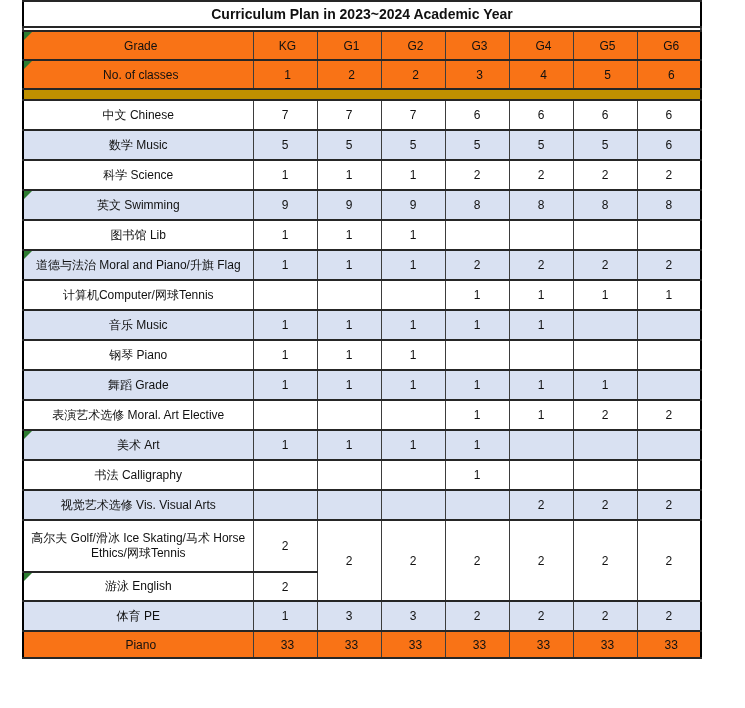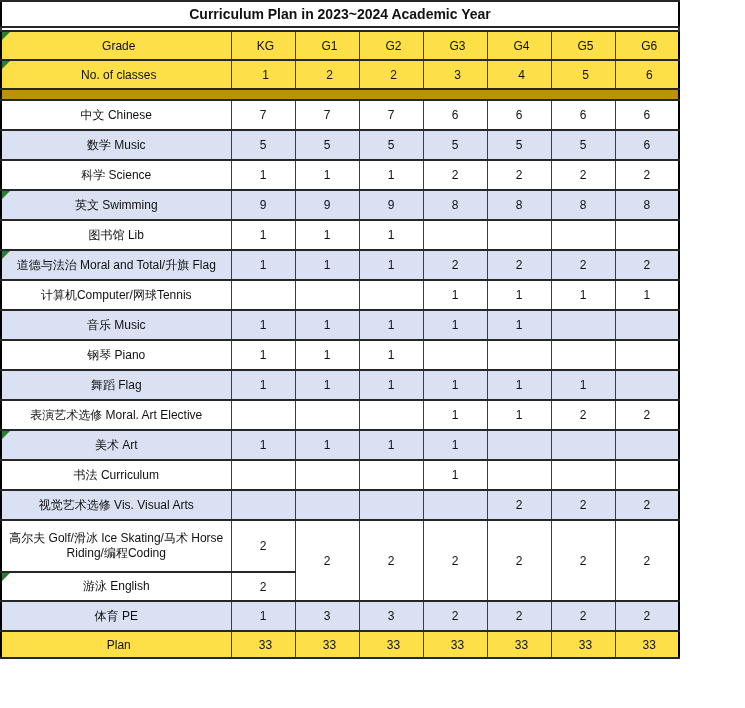--- a/index.html
+++ b/index.html
@@ -5,7 +5,7 @@
   html,body{margin:0;padding:0;background:#ffffff;}
   body{width:745px;height:708px;overflow:hidden;
        font-family:"Liberation Sans","DejaVu Sans",sans-serif;color:#111;}
-  table.sheet{border-collapse:collapse;table-layout:fixed;
+  table.sheet{border-collapse:collapse;table-layout:fixed;margin-left:22px;
               border:2px solid #000;}
   td{border-left:1px solid #3d3d3d;border-right:1px solid #3d3d3d;
      border-top:2px solid #262626;border-bottom:2px solid #262626;

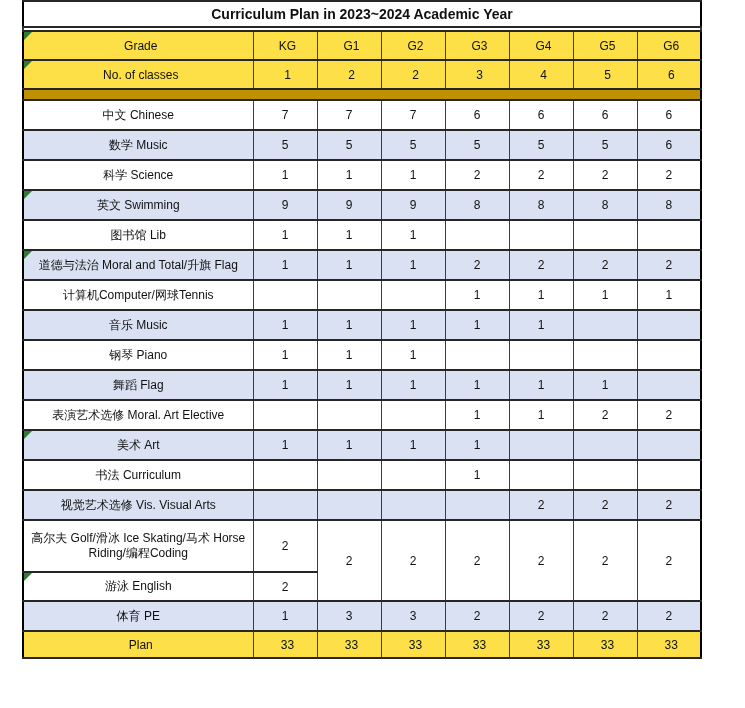--- a/index.html
+++ b/index.html
@@ -13,7 +13,7 @@
      padding:0 2px;overflow:hidden;}
   tr.title-row td{font-size:14px;font-weight:bold;background:#fff;}
   tr.spacer-row td{border-left-width:2px;border-right-width:2px;background:#fff;padding:0;}
-  .gray td{background:#fde047;padding-left:7px;}
+  .gray td{background:#f97316;padding-left:7px;}
   .gold td{background:#bf9000;padding:0;}
   .white td{background:#ffffff;}
   .blue td{background:#d9e1f2;}

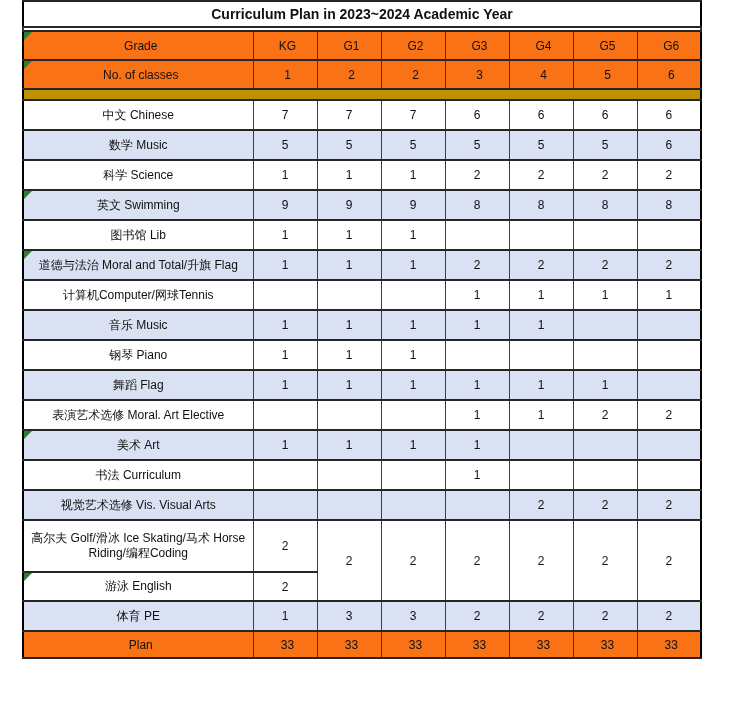--- a/index.html
+++ b/index.html
@@ -131,7 +131,7 @@
   </tr>
 
   <tr class="blue h-reg">
-    <td class="rel"><i class="tri"></i><span>道德与法治 Moral and Total/升旗 Flag</span></td>
+    <td class="rel"><i class="tri"></i><span>道德与法治 Moral and Piano/升旗 Flag</span></td>
     <td>1</td>
     <td>1</td>
     <td>1</td>

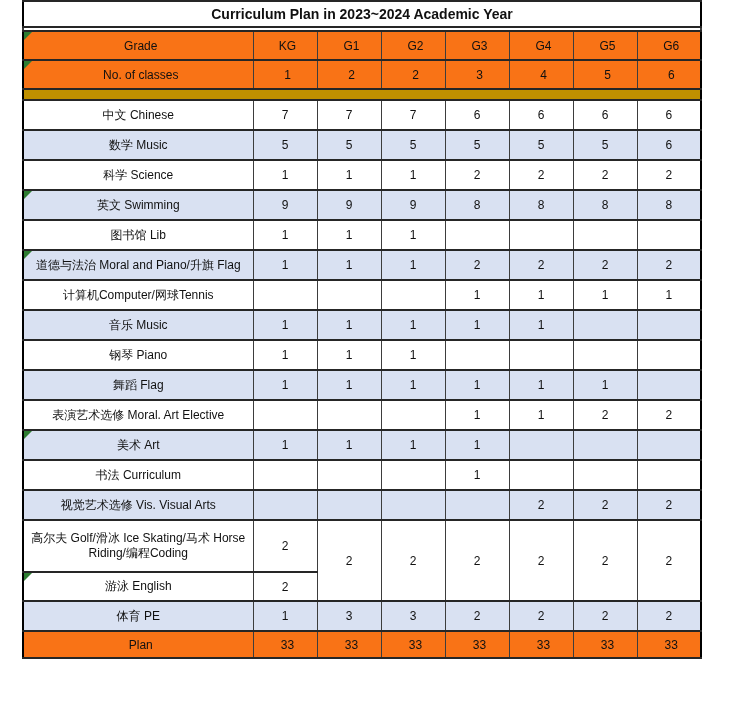--- a/index.html
+++ b/index.html
@@ -175,7 +175,7 @@
   </tr>
 
   <tr class="blue h-reg">
-    <td><span>舞蹈 Flag</span></td>
+    <td><span>舞蹈 Grade</span></td>
     <td>1</td>
     <td>1</td>
     <td>1</td>

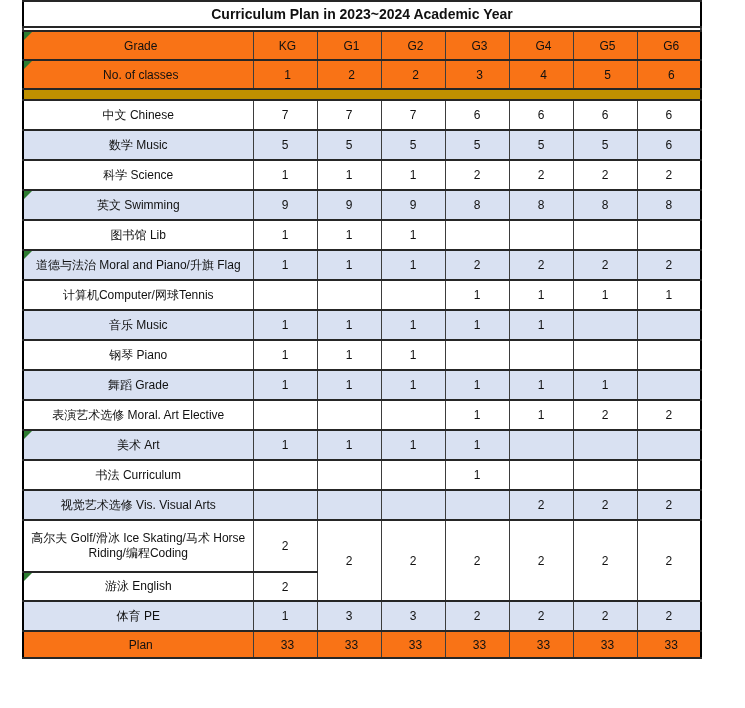--- a/index.html
+++ b/index.html
@@ -208,7 +208,7 @@
   </tr>
 
   <tr class="white h-reg">
-    <td><span>书法 Curriculum</span></td>
+    <td><span>书法 Calligraphy</span></td>
     <td></td>
     <td></td>
     <td></td>

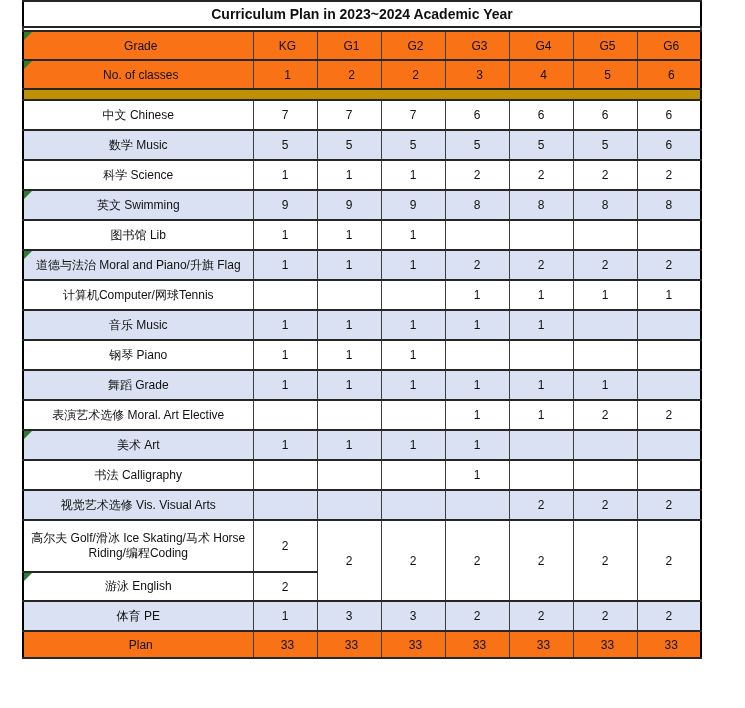--- a/index.html
+++ b/index.html
@@ -230,7 +230,7 @@
   </tr>
 
   <tr class="white h-golf">
-    <td class="wrap2"><span>高尔夫 Golf/滑冰 Ice Skating/马术 Horse Riding/编程Coding</span></td>
+    <td class="wrap2"><span>高尔夫 Golf/滑冰 Ice Skating/马术 Horse Ethics/网球Tennis</span></td>
     <td>2</td>
     <td rowspan="2">2</td>
     <td rowspan="2">2</td>

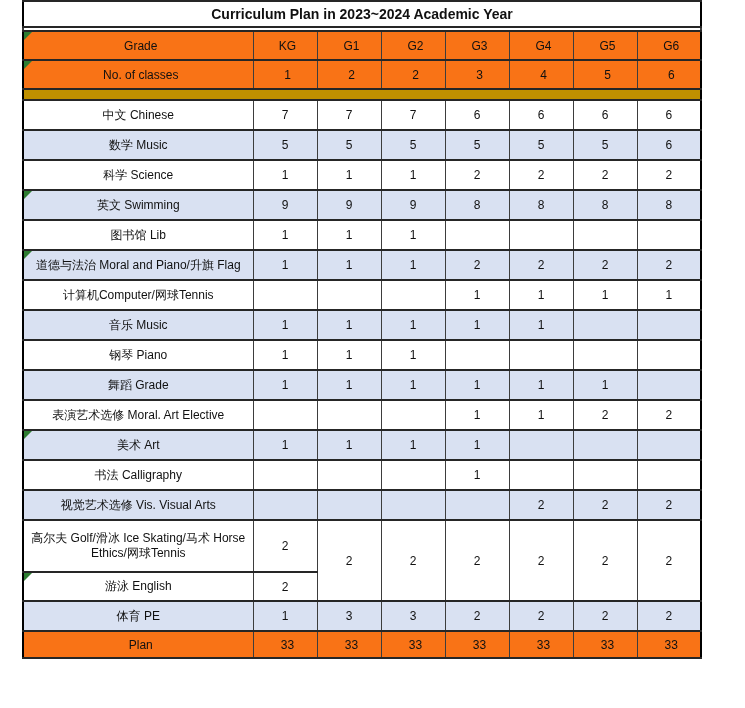--- a/index.html
+++ b/index.html
@@ -257,7 +257,7 @@
   </tr>
 
   <tr class="gray h-total">
-    <td><span>Plan</span></td>
+    <td><span>Piano</span></td>
     <td>33</td>
     <td>33</td>
     <td>33</td>

